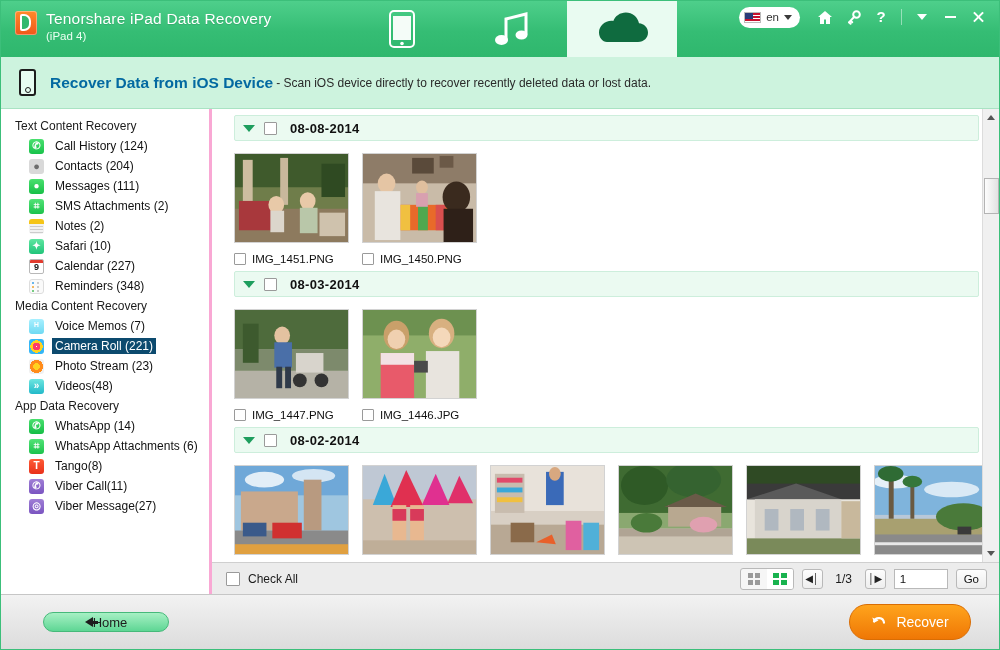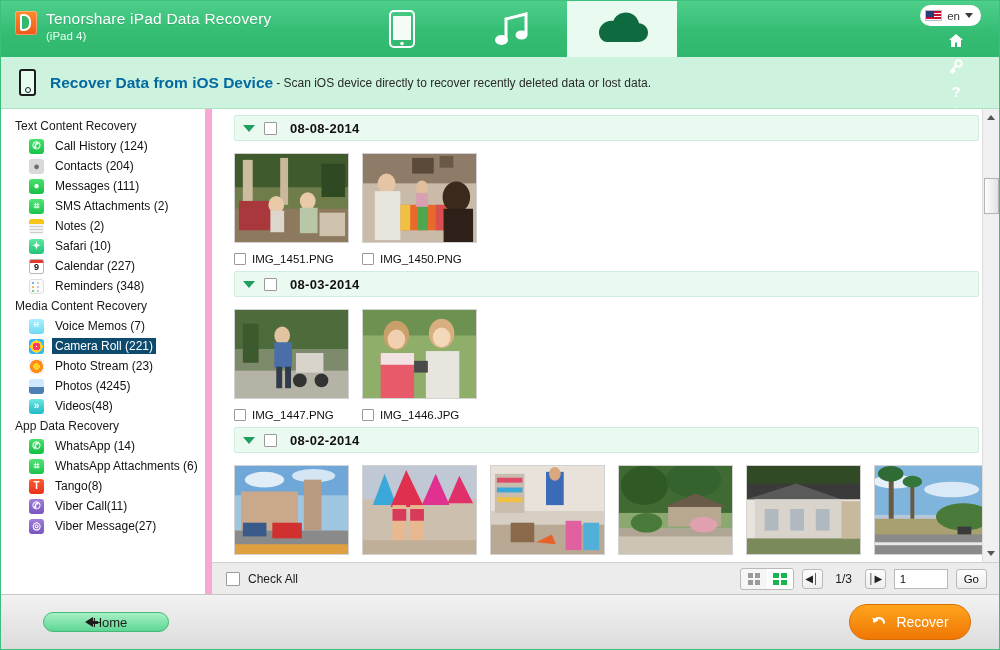--- a/index.html
+++ b/index.html
@@ -75,7 +75,7 @@
 
   .winctl {
     position: absolute; right: 8px; top: 4px;
-    display: flex; align-items: center; gap: 2px; flex-direction: column;
+    display: flex; align-items: center; gap: 2px;
   }
   .lang {
     display: flex; align-items: center; gap: 5px;

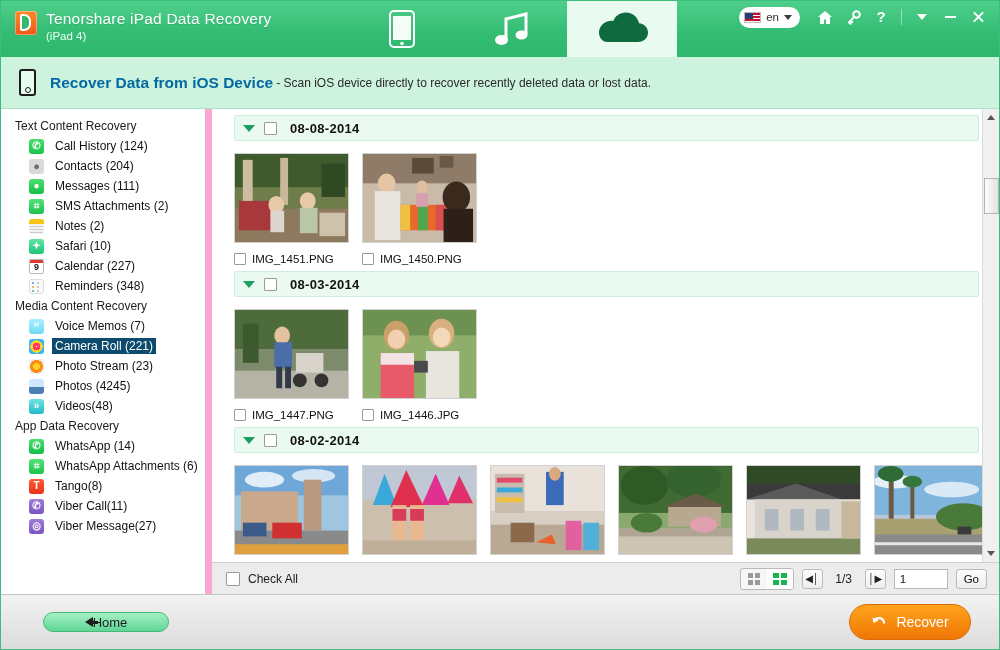--- a/index.html
+++ b/index.html
@@ -155,7 +155,7 @@
   .sidebar {
     width: 211px; flex: 0 0 211px;
     background: #fff;
-    border-right: 7px solid #f9a8d4;
+    border-right: 3px solid #f9a8d4;
     padding-top: 7px;
     overflow: hidden;
   }

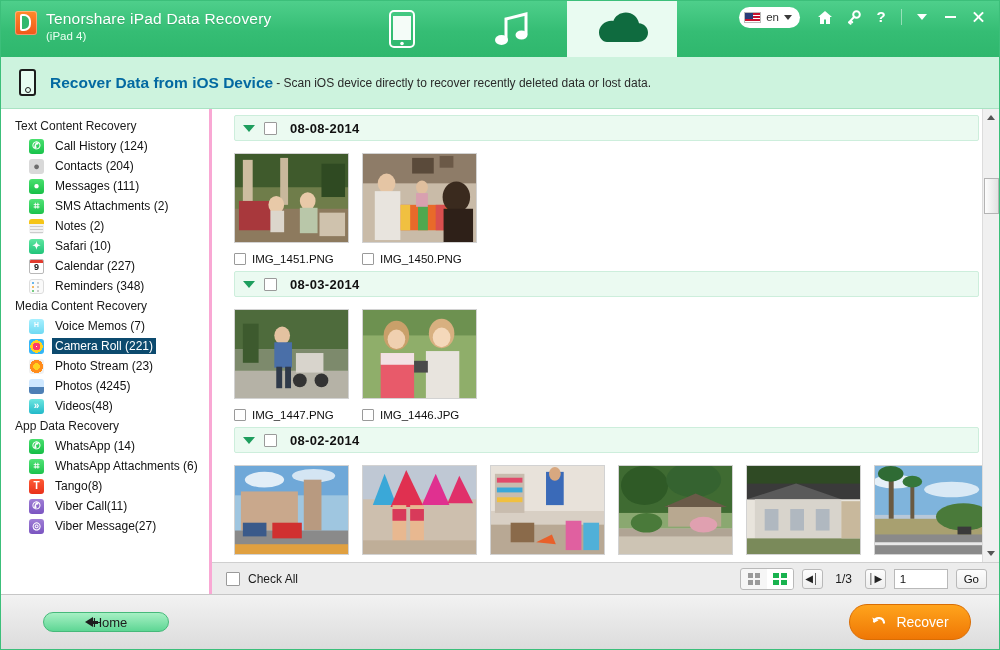--- a/index.html
+++ b/index.html
@@ -547,10 +547,6 @@
           <span class="nav-label">Photo Stream (23)</span>
         </div>
         <div class="nav-item">
-          <span class="nav-ico ic-photos"></span>
-          <span class="nav-label">Photos (4245)</span>
-        </div>
-        <div class="nav-item">
           <span class="nav-ico ic-videos">
               <span class="glyph">»</span>
             </span>

